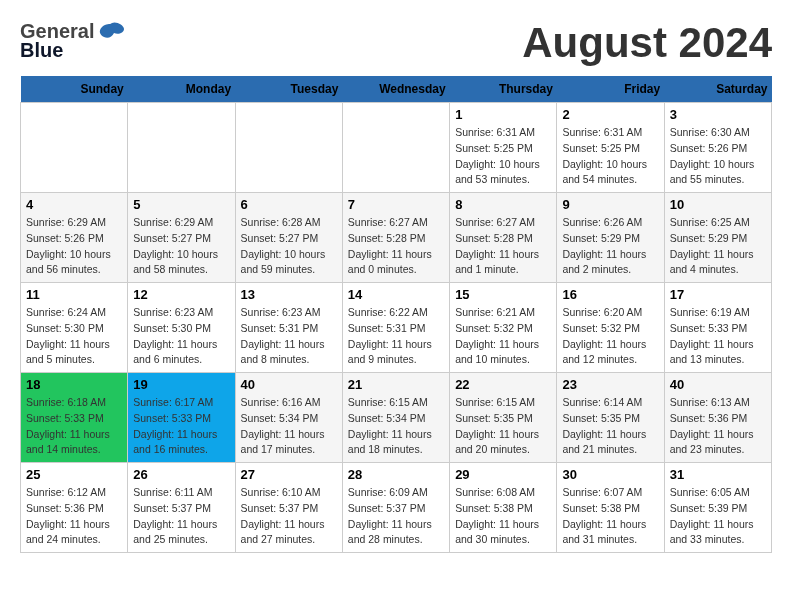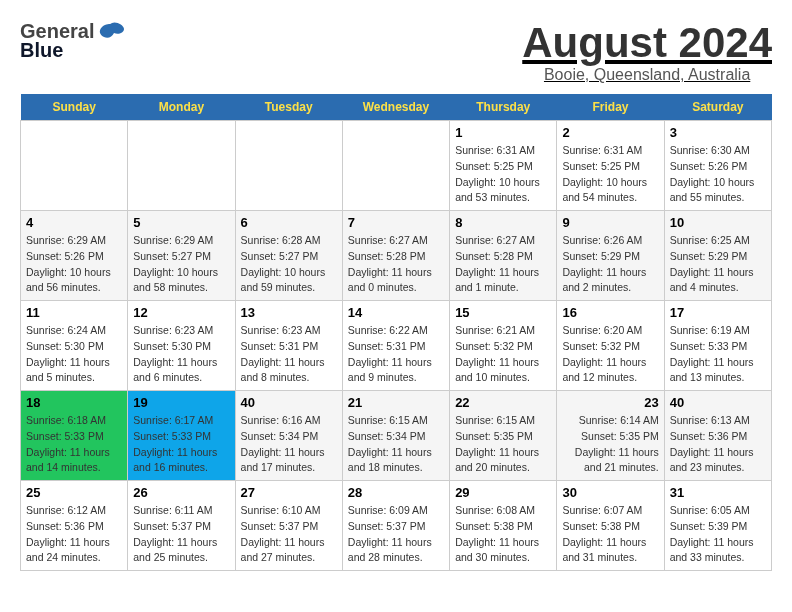--- a/index.html
+++ b/index.html
@@ -7,7 +7,7 @@
     .container { padding: 20px 20px 10px 20px; }
     .header { display: flex; justify-content: space-between; align-items: flex-start; margin-bottom: 10px; }
     .logo { display: flex; align-items: center; justify-content: flex-end; }
-    .title-block { text-align: center; text-decoration: underline; }
+    .title-block { text-align: left; }
     .month-title { font-size: 42px; font-weight: bold; color: #333; line-height: 1.1; }
     .location { font-size: 16px; color: #555; }
     table { width: 100%; border-collapse: collapse; font-size: 11px; }

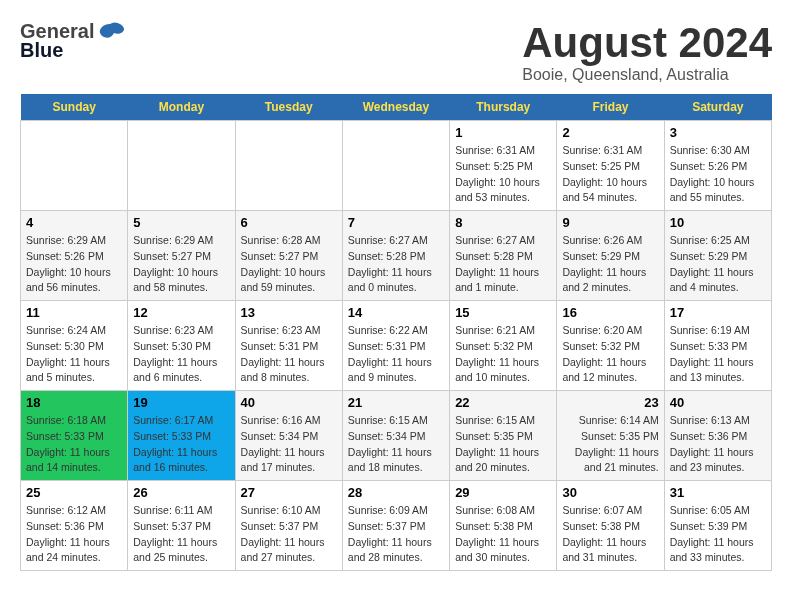--- a/index.html
+++ b/index.html
@@ -39,7 +39,6 @@
     </div>
     <div class="title-block">
       <div class="month-title">August 2024</div>
-      <div class="location">Booie, Queensland, Australia</div>
     </div>
   </div>
 

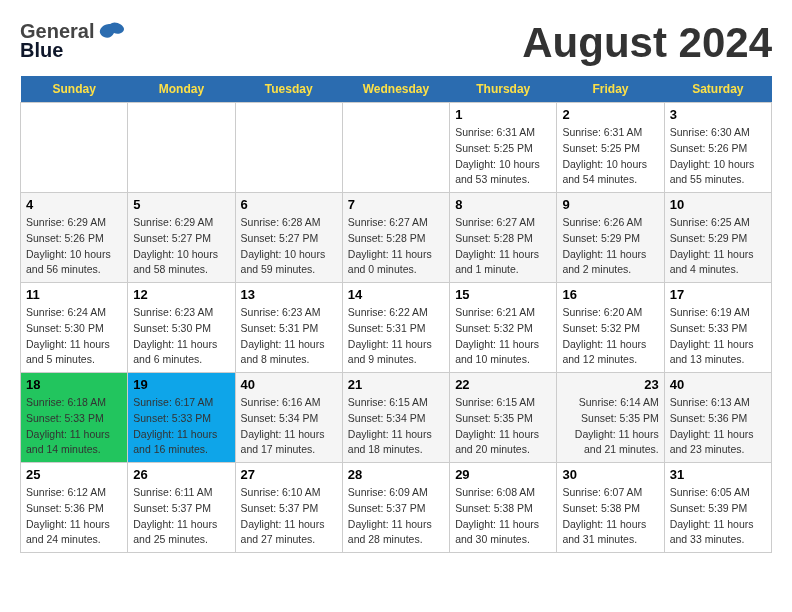--- a/index.html
+++ b/index.html
@@ -11,7 +11,7 @@
     .month-title { font-size: 42px; font-weight: bold; color: #333; line-height: 1.1; }
     .location { font-size: 16px; color: #555; }
     table { width: 100%; border-collapse: collapse; font-size: 11px; }
-    th { background: #2b6cb0; color: #fde047; padding: 6px 4px; text-align: center; font-size: 12px; }
+    th { background: #2b6cb0; color: #000000; padding: 6px 4px; text-align: right; font-size: 12px; }
     td { border: 1px solid #ccc; padding: 4px 5px; vertical-align: top; width: 14.28%; min-height: 80px; }
     .day-num { font-weight: bold; font-size: 13px; margin-bottom: 3px; }
     .day-info { color: #333; line-height: 1.5; font-size: 10.5px; }

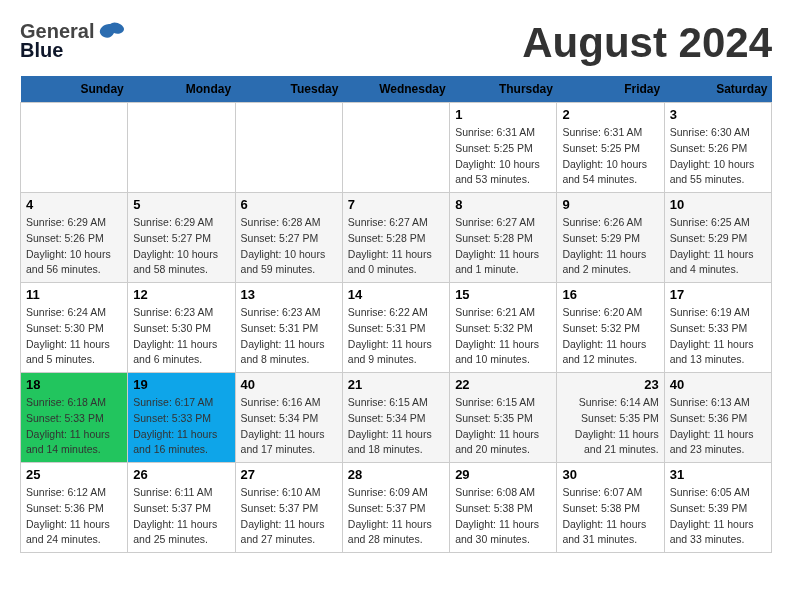--- a/index.html
+++ b/index.html
@@ -154,7 +154,7 @@
             <div class="day-num">22</div>
             <div class="day-info">Sunrise: 6:15 AM<br>Sunset: 5:35 PM<br>Daylight: 11 hours<br>and 20 minutes.</div>
           </td>
-          <td style="background: rgb(245, 245, 245); text-align: right;">
+          <td style="background: rgb(245, 245, 245);">
             <div class="day-num">23</div>
             <div class="day-info">Sunrise: 6:14 AM<br>Sunset: 5:35 PM<br>Daylight: 11 hours<br>and 21 minutes.</div>
           </td>

